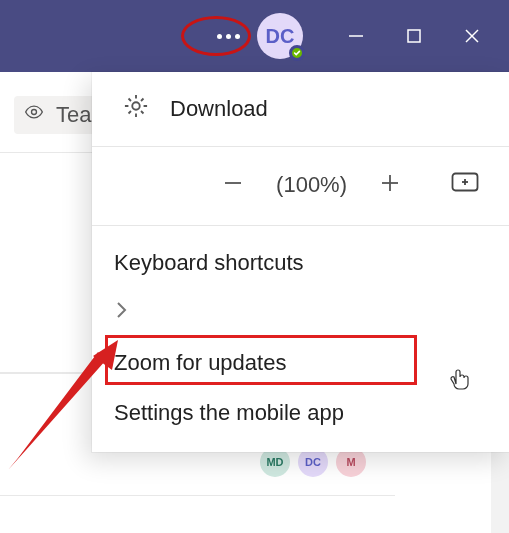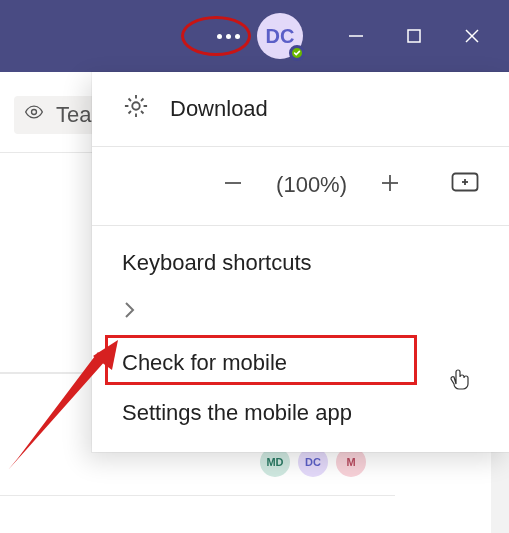--- a/index.html
+++ b/index.html
@@ -115,7 +115,7 @@
 
   .menu-item {
     display:flex; align-items:center;
-    padding: 0 30px; height: 50px;
+    padding: 0 22px; height: 50px;
     font-size: 22px; color:#222;
     justify-content: space-between;
   }

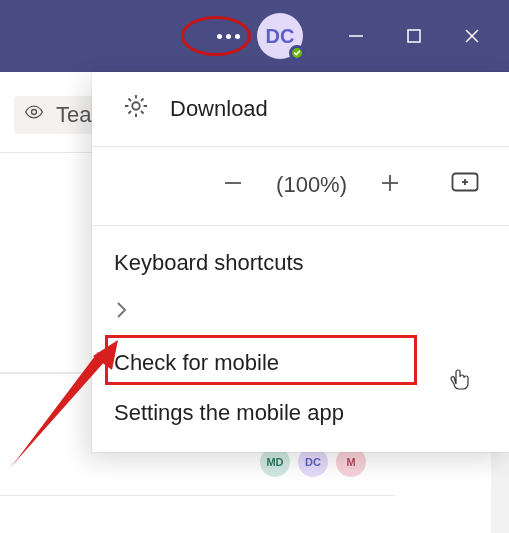--- a/index.html
+++ b/index.html
@@ -278,7 +278,7 @@
     </span>
   </div>
   <div class="menu-item">
-    <span>Check for mobile</span>
+    <span>Zoom for updates</span>
   </div>
   <div class="menu-item">
     <span>Settings the mobile app</span>

